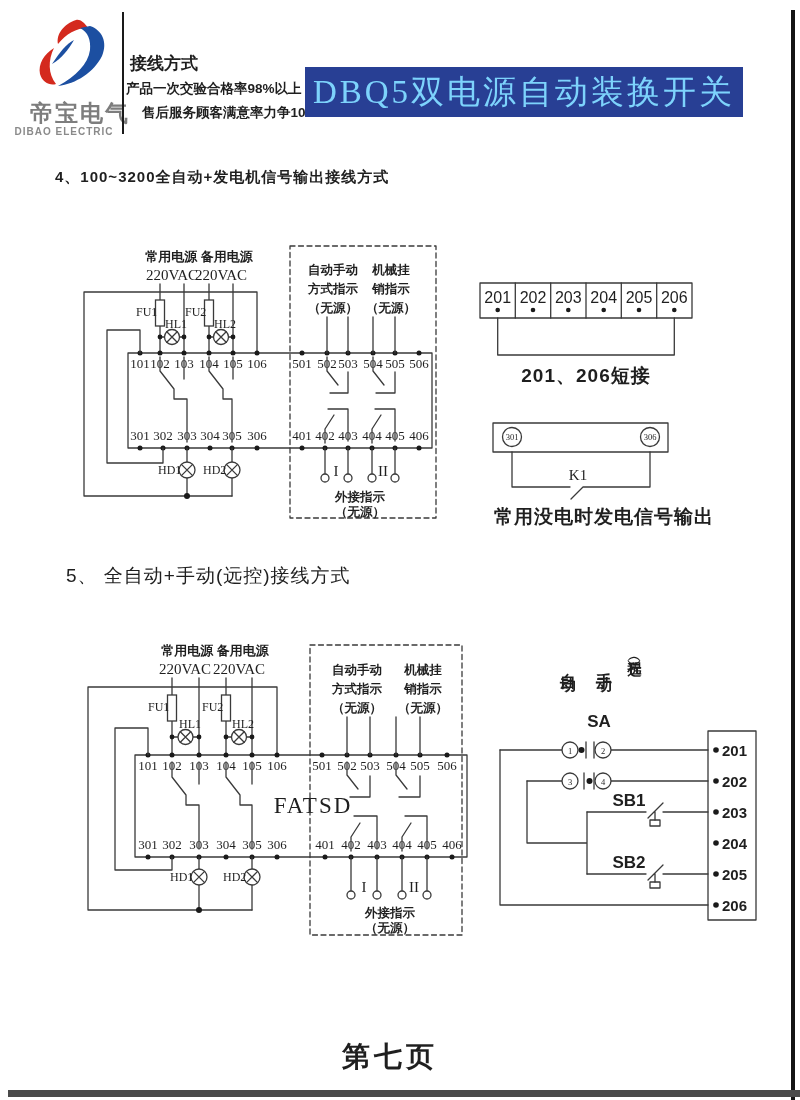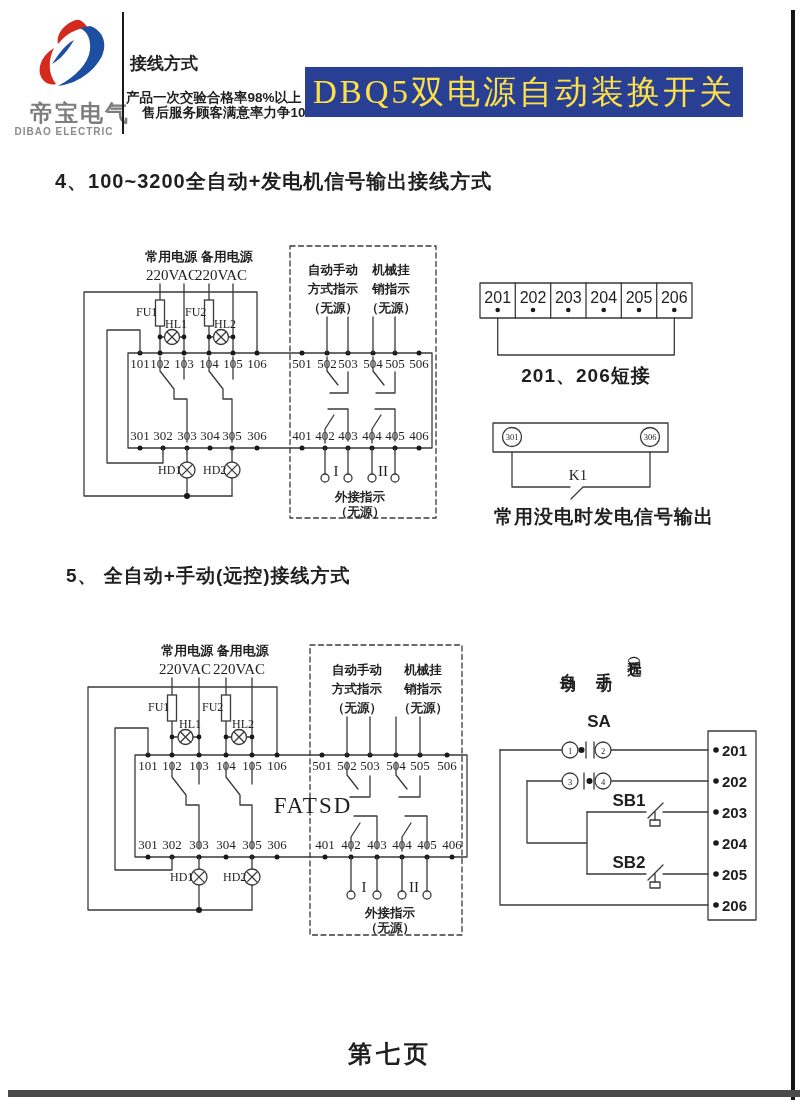--- a/index.html
+++ b/index.html
@@ -13,7 +13,7 @@
            color:#8a8a8a;letter-spacing:1px;}
   .hdr-divider{left:122px;top:12px;width:2px;height:122px;background:#1a1a1a;}
   .q-title{left:130px;top:52px;font-size:17px;font-weight:700;}
-  .q-line1{left:126px;top:89px;font-size:13.5px;font-weight:700;}
+  .q-line1{left:126px;top:80px;font-size:13.5px;font-weight:700;}
   .q-line2{left:142px;top:104px;font-size:13.5px;font-weight:700;}
   .banner{left:305px;top:67px;width:438px;height:50px;background:#283f94;color:#fde047;
           display:flex;align-items:center;justify-content:center;font-family:"Liberation Serif",serif;

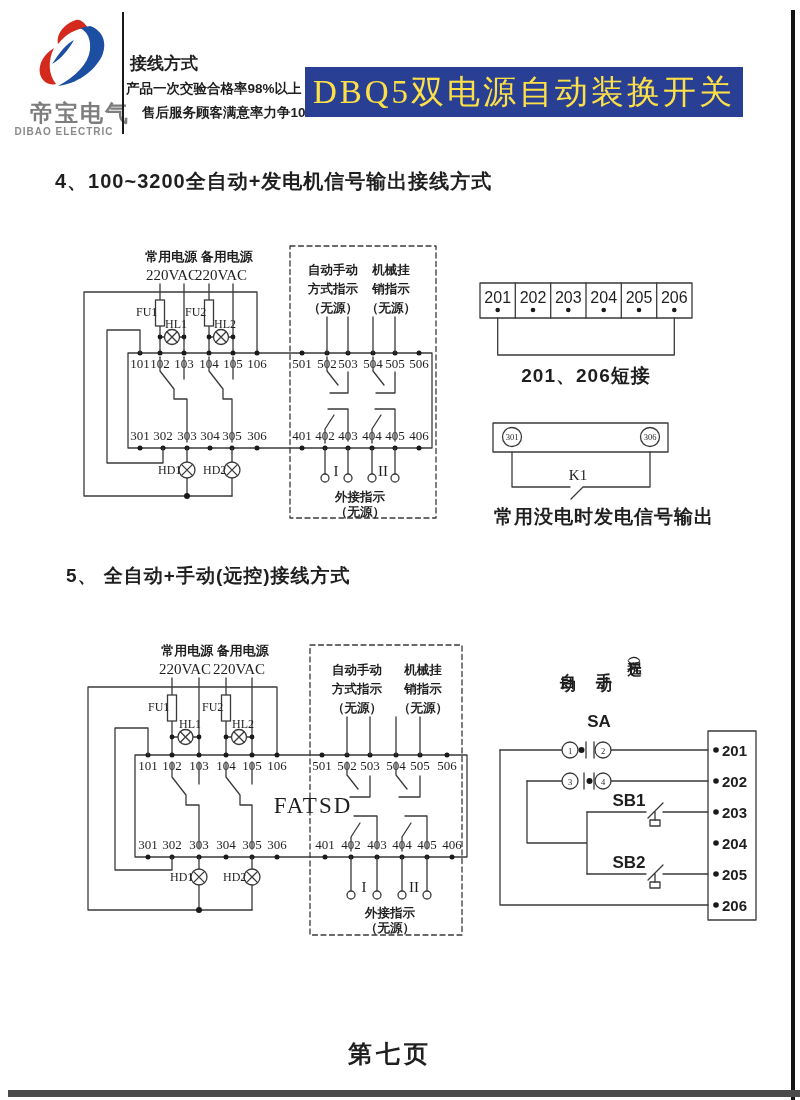--- a/index.html
+++ b/index.html
@@ -15,7 +15,7 @@
   .q-title{left:130px;top:52px;font-size:17px;font-weight:700;}
   .q-line1{left:126px;top:80px;font-size:13.5px;font-weight:700;}
   .q-line2{left:142px;top:104px;font-size:13.5px;font-weight:700;}
-  .banner{left:305px;top:67px;width:438px;height:50px;background:#283f94;color:#fde047;
+  .banner{left:305px;top:67px;width:438px;height:50px;background:#283f94;color:#7dd3fc;
           display:flex;align-items:center;justify-content:center;font-family:"Liberation Serif",serif;
           font-size:33px;letter-spacing:3px;white-space:nowrap;}
   .title4{left:55px;top:168px;font-size:20px;font-weight:700;letter-spacing:1px;}

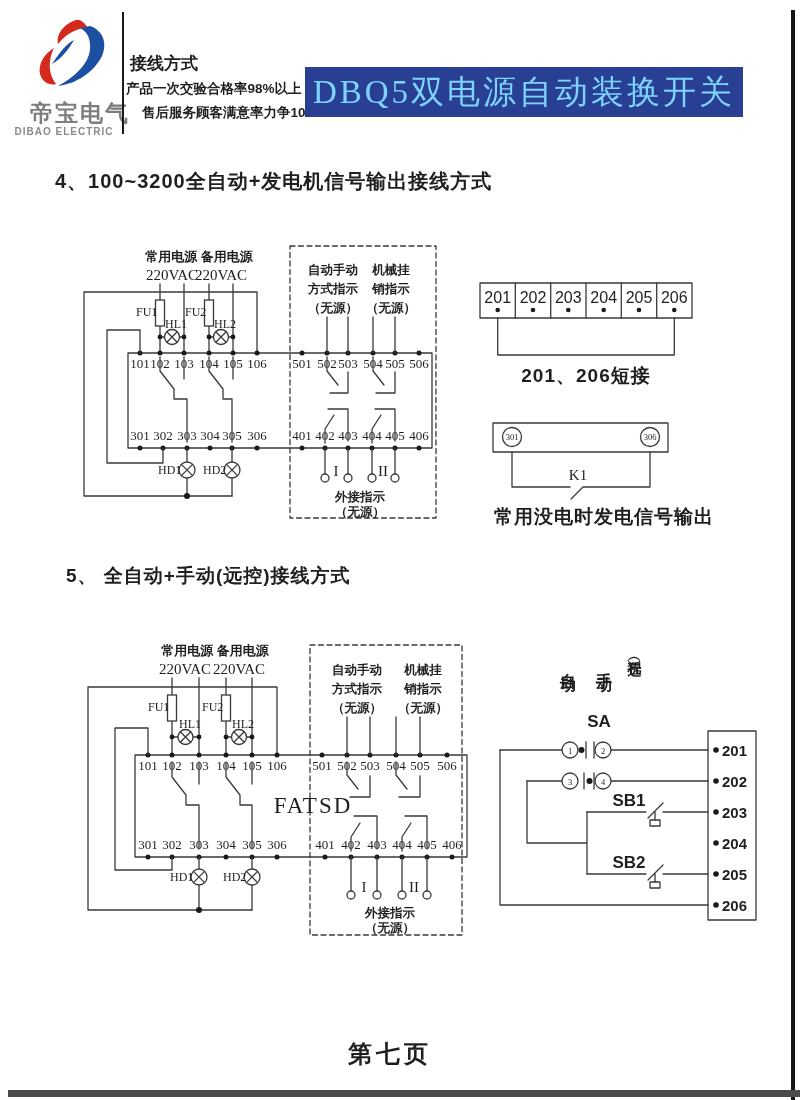--- a/index.html
+++ b/index.html
@@ -18,7 +18,7 @@
   .banner{left:305px;top:67px;width:438px;height:50px;background:#283f94;color:#7dd3fc;
           display:flex;align-items:center;justify-content:center;font-family:"Liberation Serif",serif;
           font-size:33px;letter-spacing:3px;white-space:nowrap;}
-  .title4{left:55px;top:168px;font-size:20px;font-weight:700;letter-spacing:1px;}
+  .title4{left:55px;top:168px;font-size:15px;font-weight:700;letter-spacing:1px;}
   .title5{left:66px;top:563px;font-size:19px;font-weight:700;letter-spacing:1px;}
   .vtext{writing-mode:vertical-rl;text-orientation:upright;font-size:16px;font-weight:700;
          letter-spacing:3px;line-height:1;}

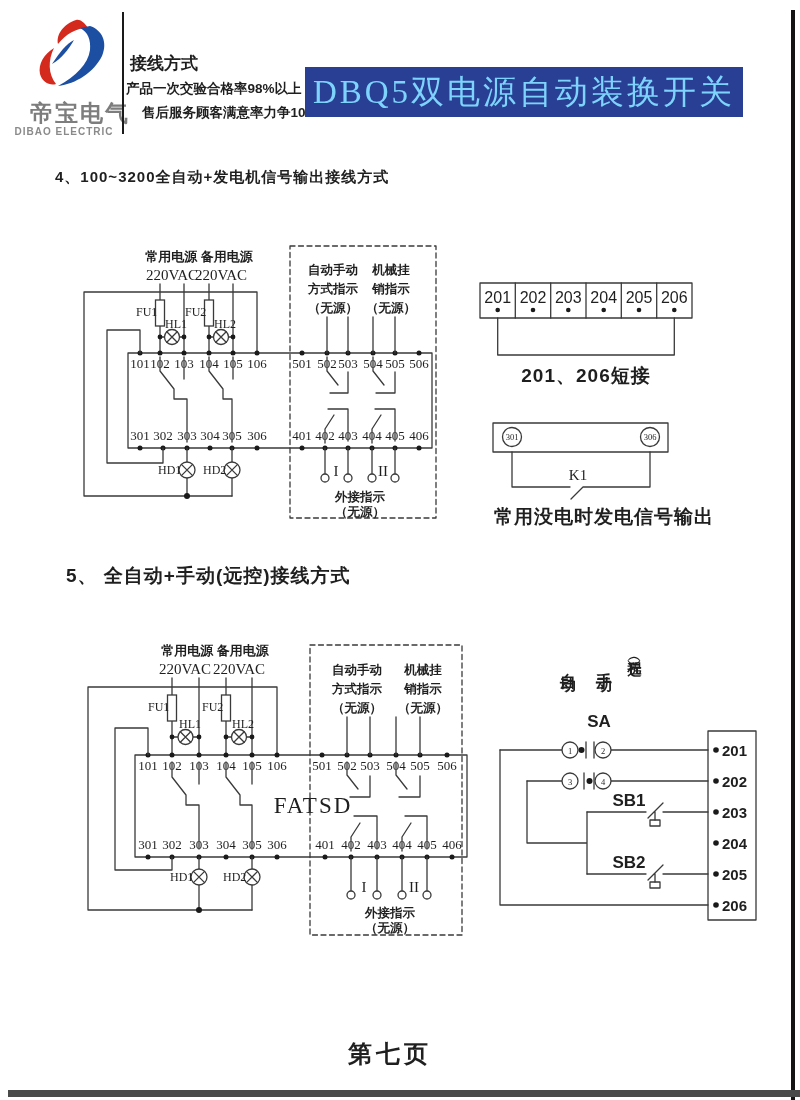--- a/index.html
+++ b/index.html
@@ -19,7 +19,7 @@
           display:flex;align-items:center;justify-content:center;font-family:"Liberation Serif",serif;
           font-size:33px;letter-spacing:3px;white-space:nowrap;}
   .title4{left:55px;top:168px;font-size:15px;font-weight:700;letter-spacing:1px;}
-  .title5{left:66px;top:563px;font-size:19px;font-weight:700;letter-spacing:1px;}
+  .title5{left:66px;top:563px;font-size:19px;font-weight:400;letter-spacing:1px;}
   .vtext{writing-mode:vertical-rl;text-orientation:upright;font-size:16px;font-weight:700;
          letter-spacing:3px;line-height:1;}
   .vtext.small{font-size:14px;letter-spacing:0;}

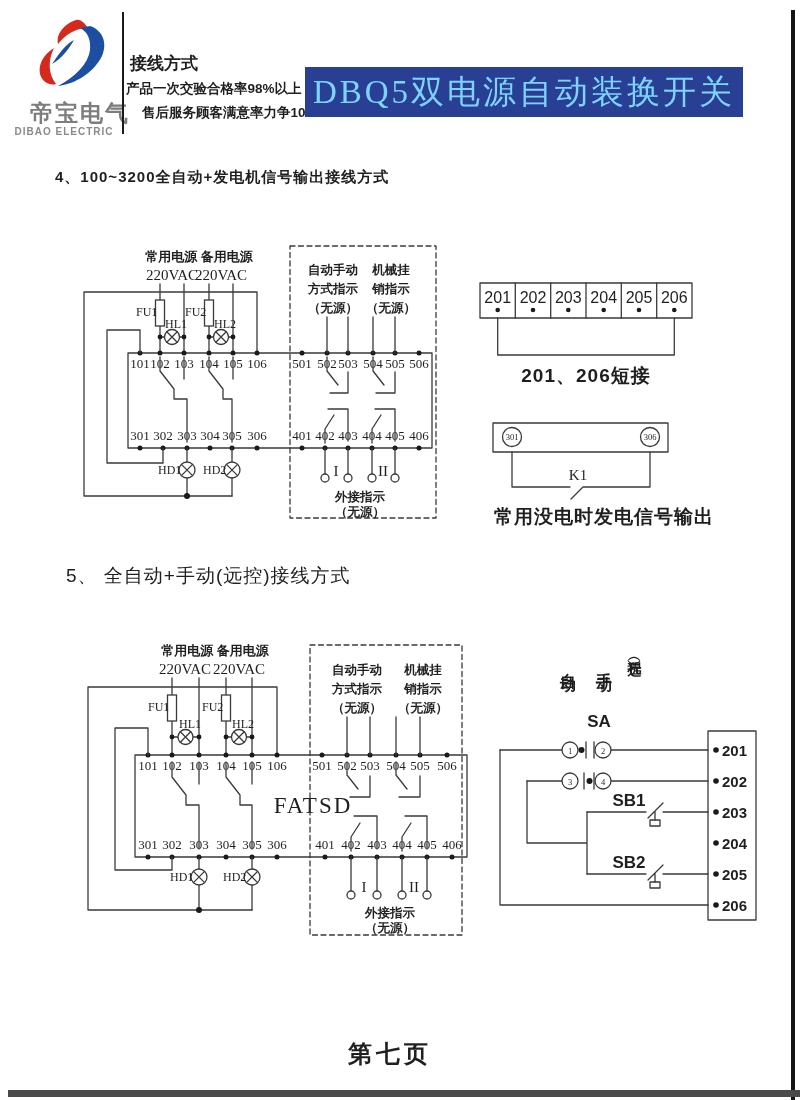--- a/index.html
+++ b/index.html
@@ -23,7 +23,7 @@
   .vtext{writing-mode:vertical-rl;text-orientation:upright;font-size:16px;font-weight:700;
          letter-spacing:3px;line-height:1;}
   .vtext.small{font-size:14px;letter-spacing:0;}
-  .footer-page{left:280px;top:1038px;width:220px;text-align:center;font-size:24px;font-weight:700;
+  .footer-page{left:280px;top:1038px;width:220px;text-align:center;font-size:28px;font-weight:700;
                letter-spacing:4px;}
   .edge-right{left:791px;top:10px;width:4px;height:1090px;background:#141414;}
   .edge-bottom{left:8px;top:1090px;width:792px;height:7px;background:#4a4a4a;}

